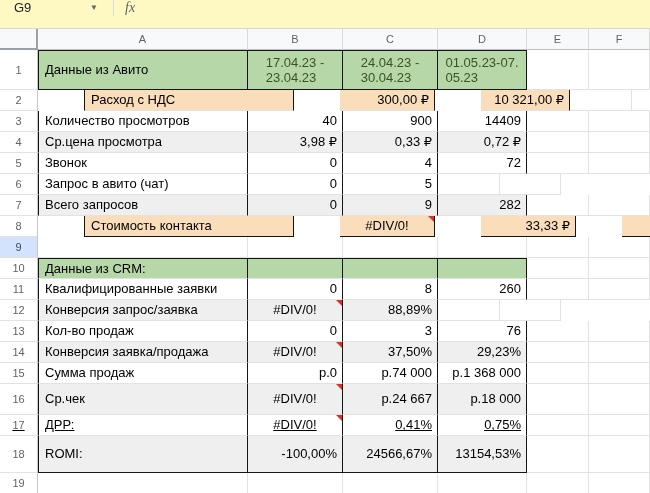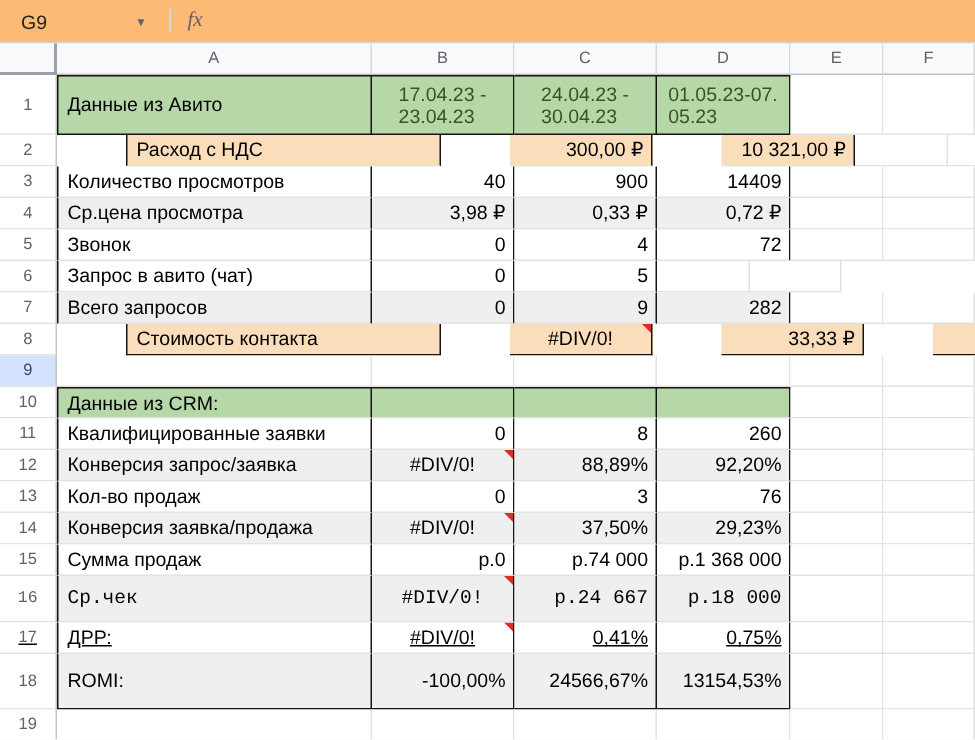--- a/index.html
+++ b/index.html
@@ -6,7 +6,7 @@
   .app{width:650px;height:493px;background:#fff;overflow:hidden;position:relative;
        font-family:"Liberation Sans","DejaVu Sans",sans-serif;}
   
-  .topbar{height:29px;display:flex;align-items:center;background:#fdba74;
+  .topbar{height:29px;display:flex;align-items:flex-start;background:#fef9c3;
           border-bottom:1px solid #d7d7d7;padding-left:14px;box-sizing:border-box;}
   .namebox{width:88px;display:flex;align-items:center;justify-content:space-between;
            font-size:13px;color:#202124;}

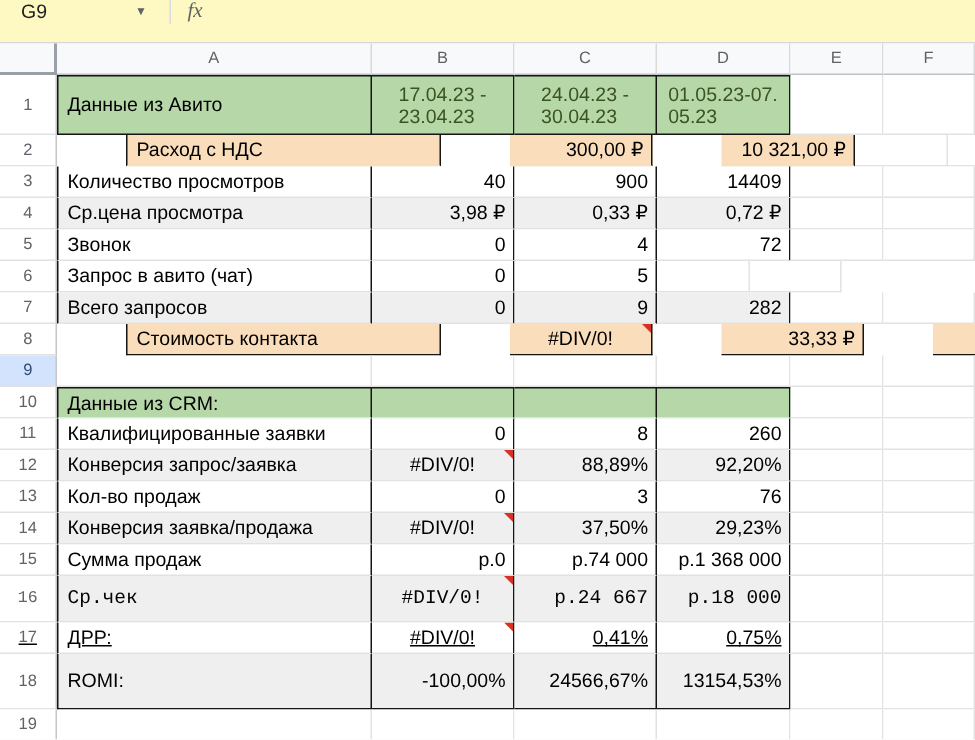--- a/index.html
+++ b/index.html
@@ -256,9 +256,6 @@
         <div class="cell c-C bg-gray al-r brT">
           <span class="txt">88,89%</span>
         </div>
-        <div class="cell c-D bg-gray al-r brT">
-          <span class="txt">92,20%</span>
-        </div>
         <div class="cell c-E"></div>
         <div class="cell c-F"></div>
       </div>

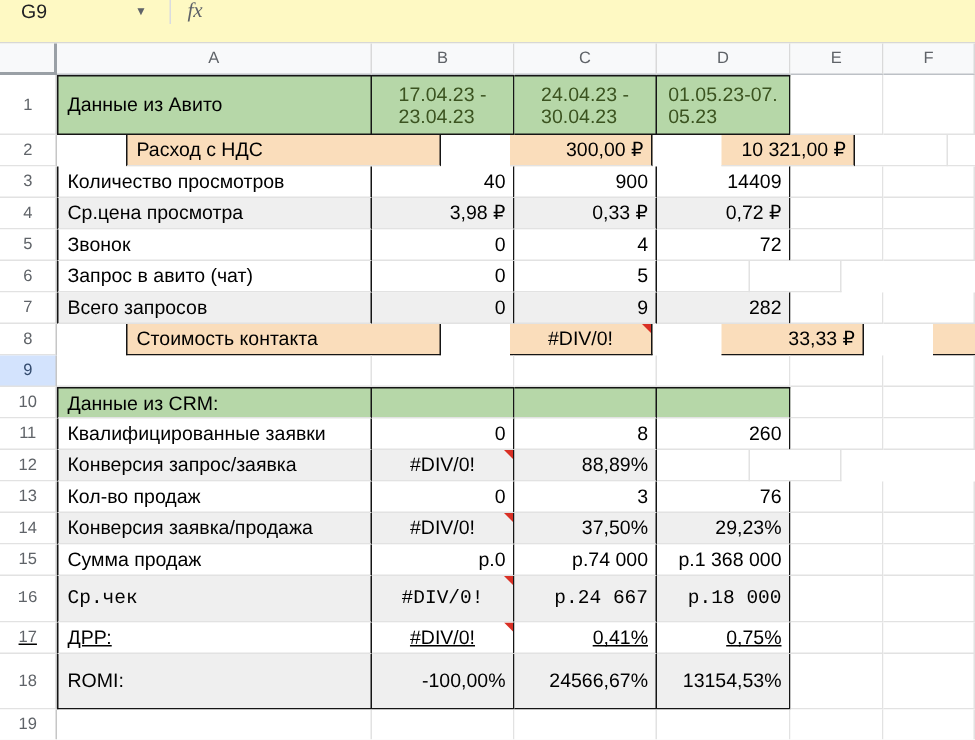--- a/index.html
+++ b/index.html
@@ -311,7 +311,7 @@
         <div class="cell c-E"></div>
         <div class="cell c-F"></div>
       </div>
-      <div class="row" style="height: 31px; font-family: Liberation Mono, monospace;">
+      <div class="row" style="height: 31px;">
         <div class="rh c-rh">16</div>
         <div class="cell c-A bg-gray al-l brT blT">
           <span class="txt">Ср.чек</span>

